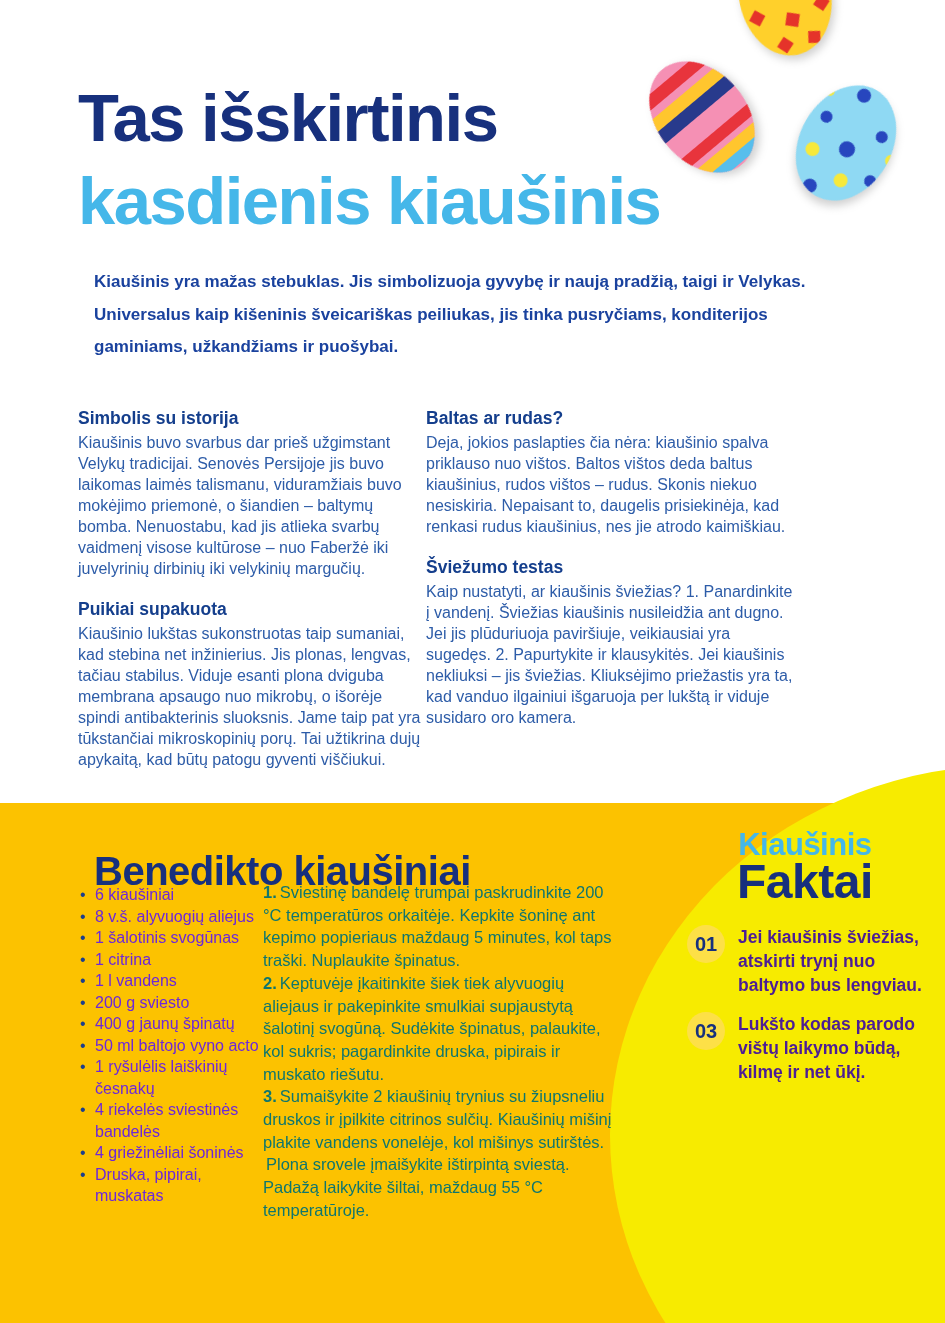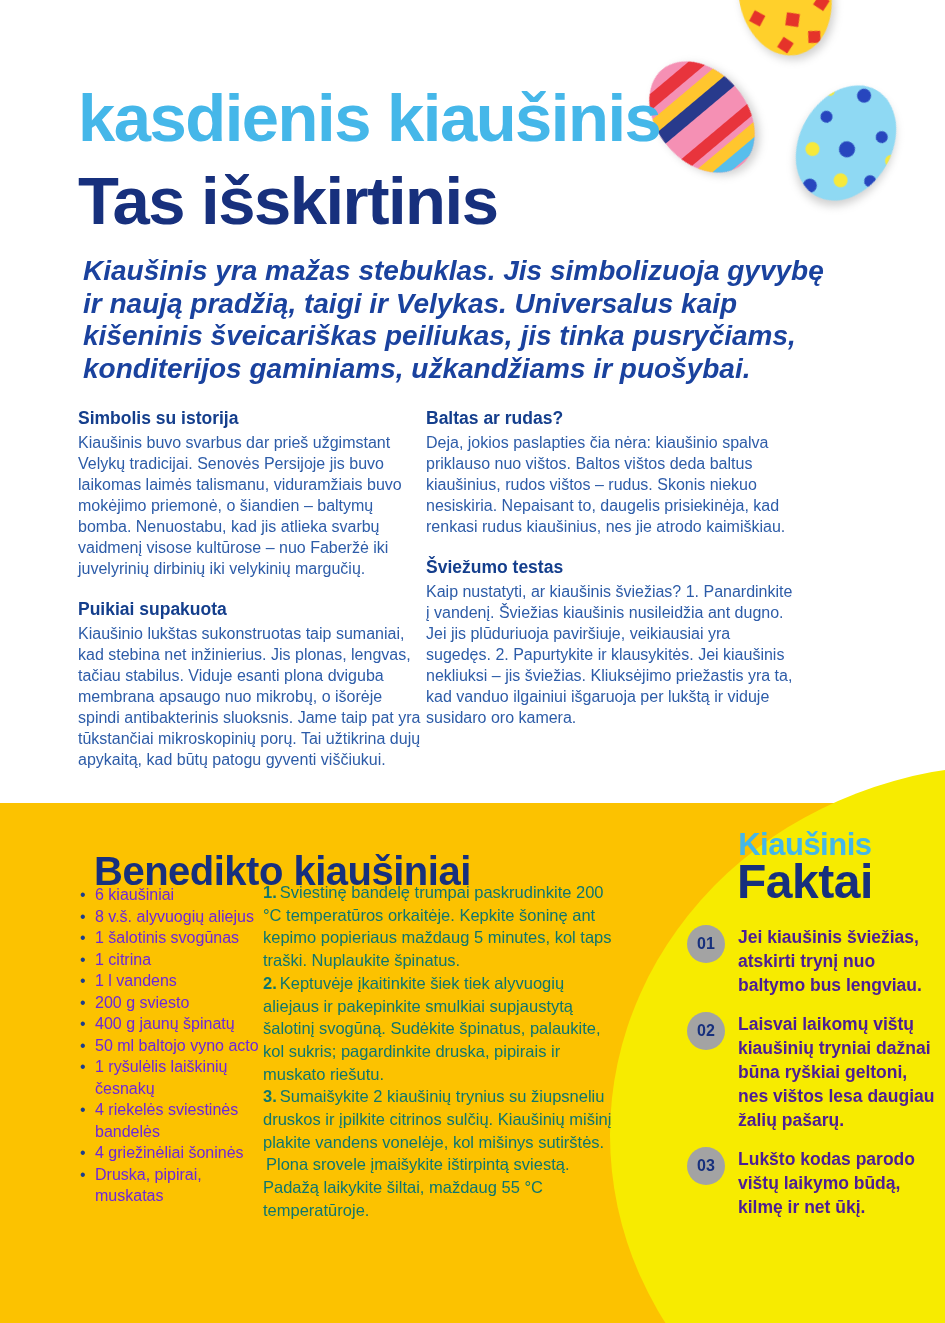--- a/index.html
+++ b/index.html
@@ -146,8 +146,8 @@
   </div>
 
   <h1 class="hero" style="margin:0;">
+    <span class="line l1">Tas išskirtinis</span>
     <span class="line l2">kasdienis kiaušinis</span>
-    <span class="line l1">Tas išskirtinis</span>
   </h1>
 
   <p class="intro">Kiaušinis yra mažas stebuklas. Jis simbolizuoja gyvybę ir naują pradžią, taigi ir Velykas. Universalus kaip kišeninis šveicariškas peiliukas, jis tinka pusryčiams, konditerijos gaminiams, užkandžiams ir puošybai.</p>

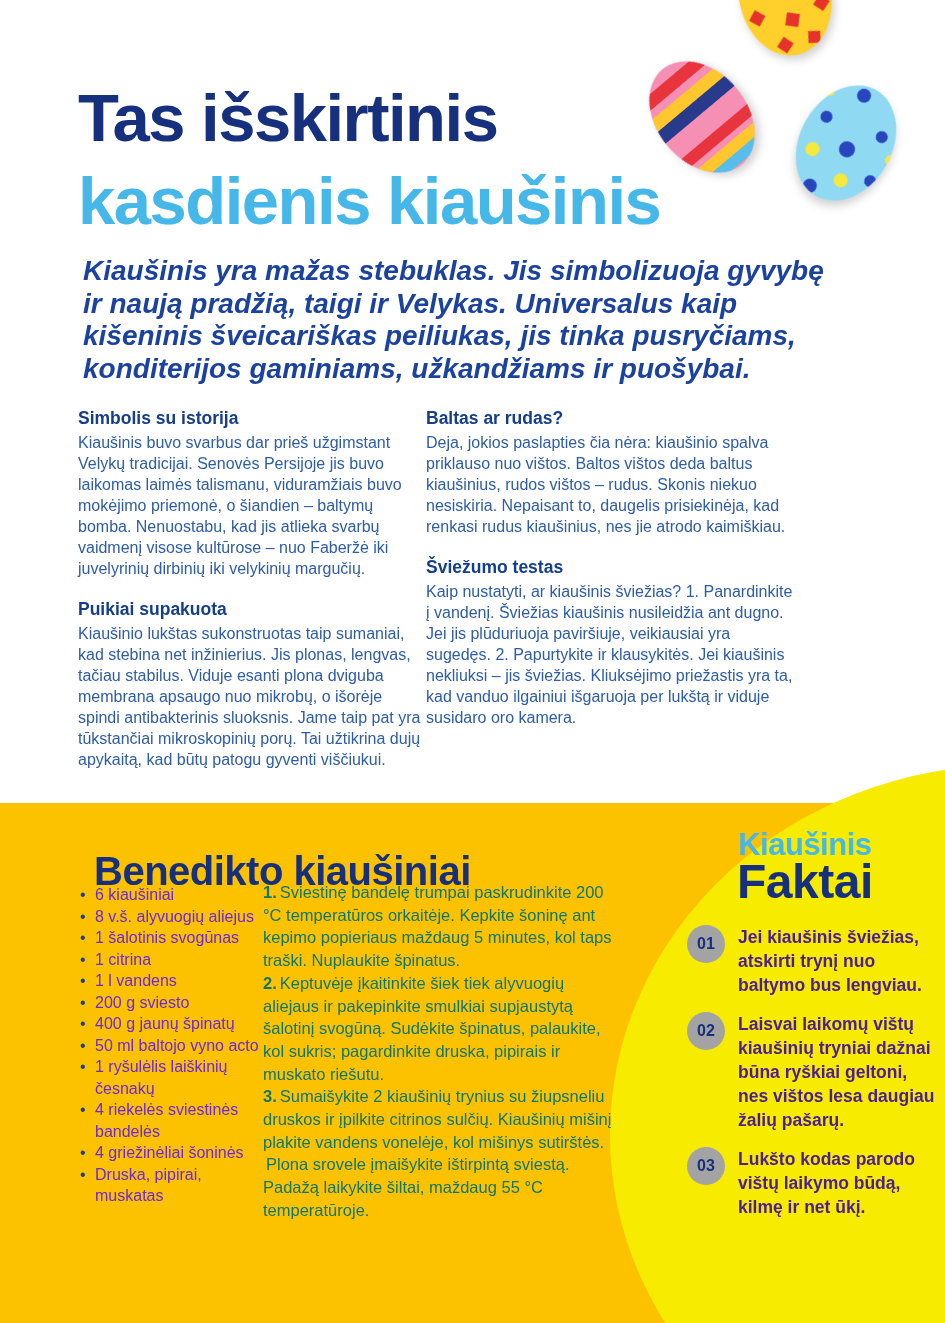--- a/index.html
+++ b/index.html
@@ -18,7 +18,7 @@
   
   .intro {
     position:absolute; left:78px; top:250px; width:765px;
-    font-size:28px; font-weight:bold; line-height:32.5px; color:#1a429e; margin:5px;font-style:italic;
+    font-size:17px; font-weight:bold; line-height:32.5px; color:#1a429e; margin:16px;
   }
 
   

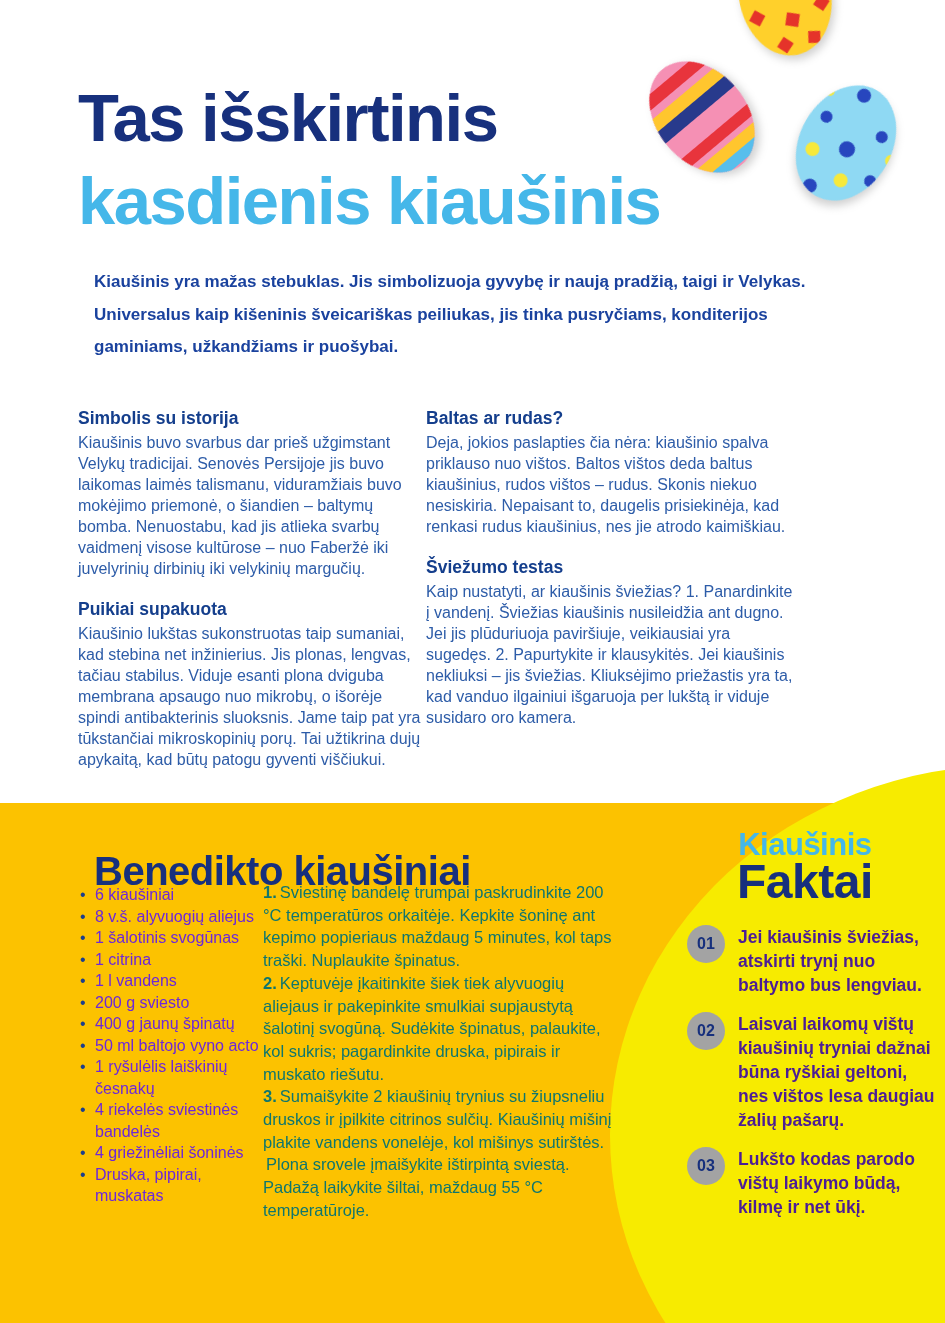--- a/index.html
+++ b/index.html
@@ -62,7 +62,7 @@
   .fact { display:flex; margin-bottom:15px; }
   .fact-badge {
     flex:0 0 38px; width:38px; height:38px; border-radius:50%;
-    background:#a3a3a3; color:#17307d; font-weight:bold; font-size:16px;
+    background:#fde047; color:#17307d; font-weight:bold; font-size:20px;
     display:flex; align-items:center; justify-content:center; margin-right:13px;
   }
   .fact-text { width:198px; font-size:17.5px; font-weight:bold; line-height:24px; color:#4c1d95; }

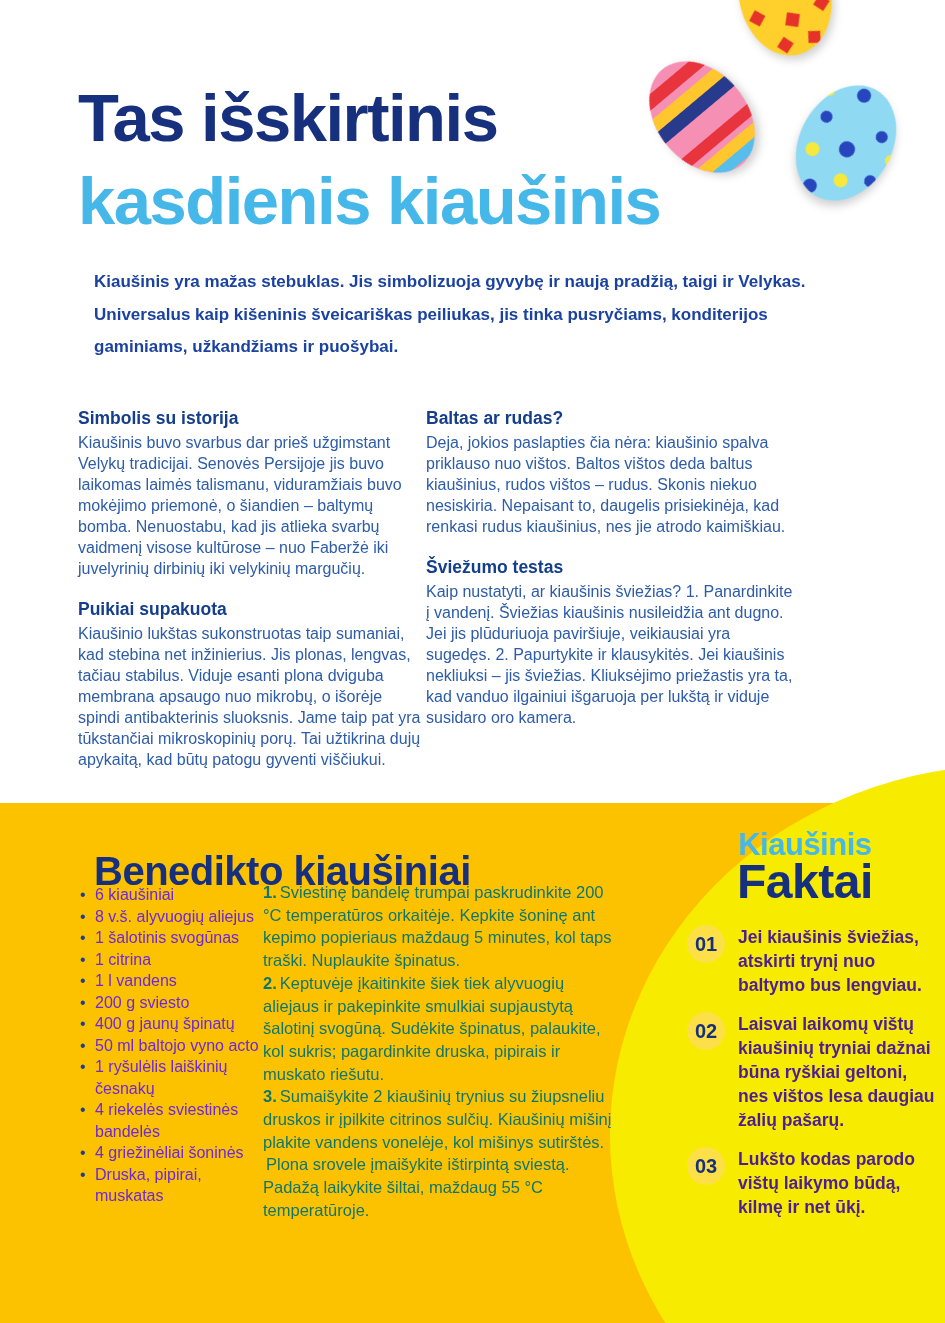--- a/index.html
+++ b/index.html
@@ -209,12 +209,6 @@
     </div>
     <div class="fact">
       <div class="fact-badge">
-          <span>02</span>
-        </div>
-      <div class="fact-text">Laisvai laikomų vištų kiaušinių tryniai dažnai būna ryškiai geltoni, nes vištos lesa daugiau žalių pašarų.</div>
-    </div>
-    <div class="fact">
-      <div class="fact-badge">
           <span>03</span>
         </div>
       <div class="fact-text">Lukšto kodas parodo vištų laikymo būdą, kilmę ir net ūkį.</div>

